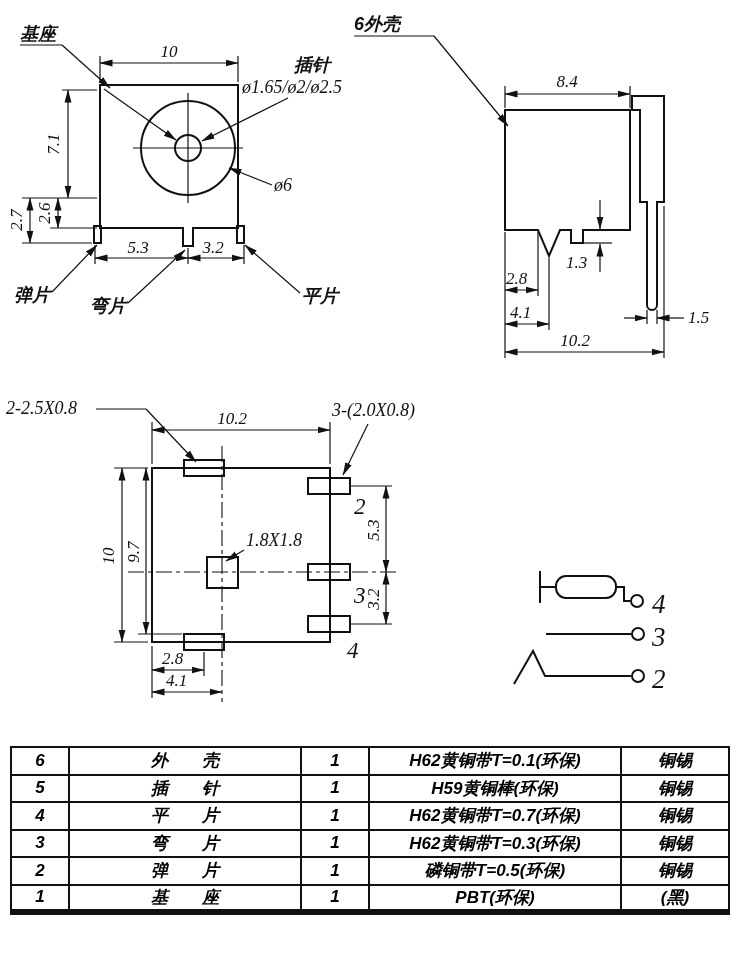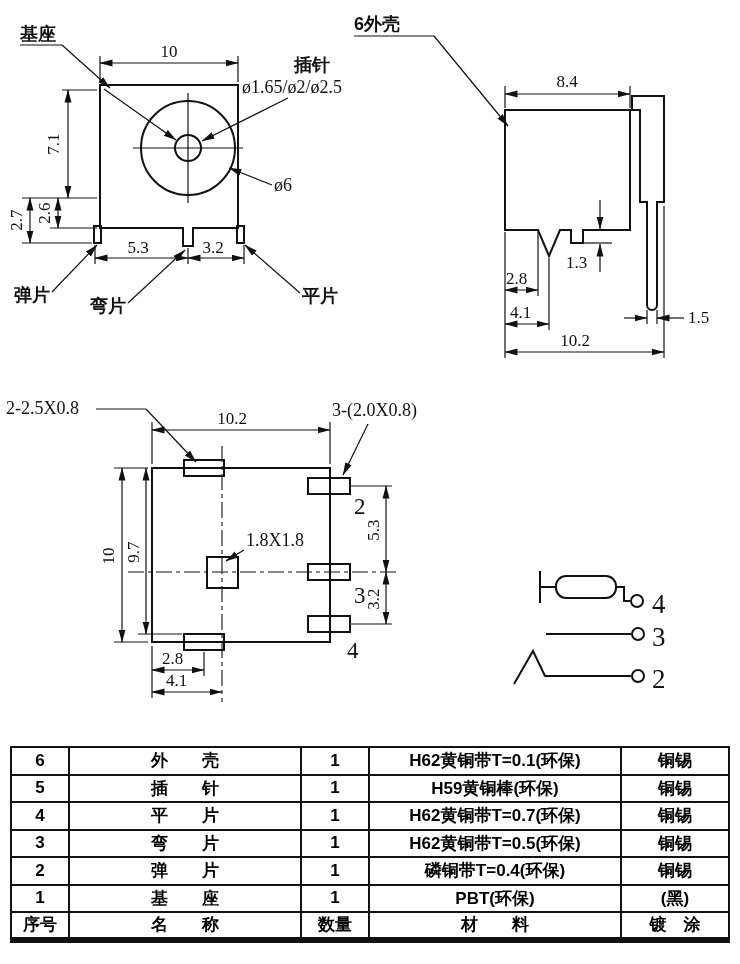--- a/index.html
+++ b/index.html
@@ -5,7 +5,7 @@
   * { margin:0; padding:0; box-sizing:border-box; }
   html,body { background:#fff; }
   body { width:740px; height:964px; font-family:"Liberation Sans",sans-serif; }
-  .page { position:relative; width:740px; height:964px; background:#fff; overflow:hidden; }
+  .page { position:relative; width:740px; height:964px; background:#fff; overflow:hidden;font-style:italic; }
   svg { position:absolute; left:0; top:0; }
   svg text { fill:#111; }
   .dim    { font-family:"Liberation Serif",serif; font-size:17px; }

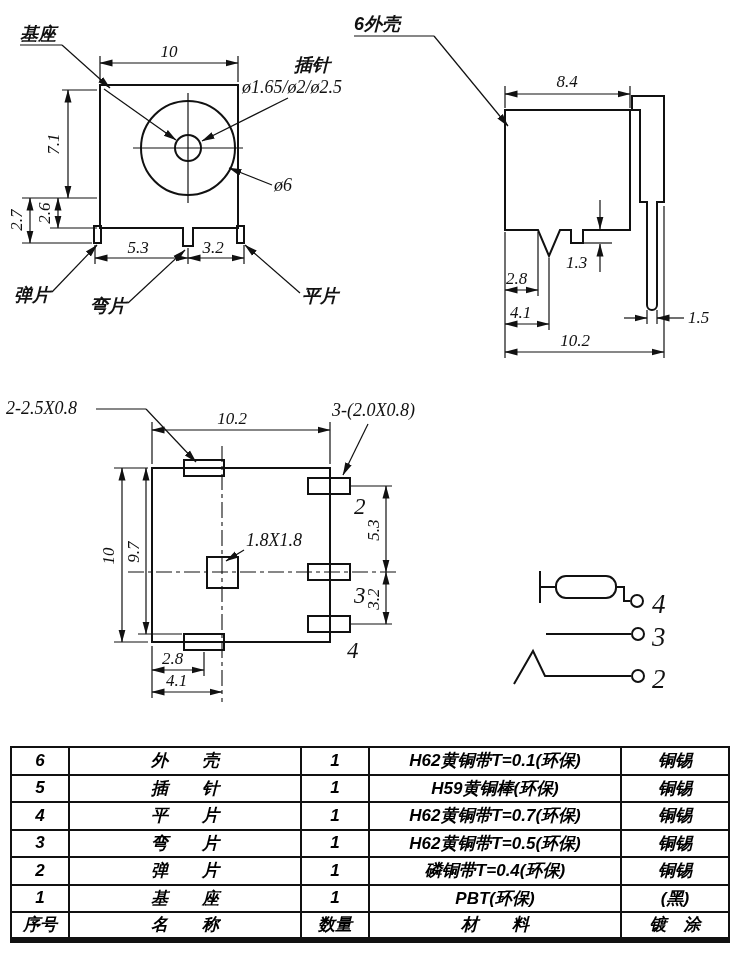--- a/index.html
+++ b/index.html
@@ -240,7 +240,7 @@
       <td>3</td>
       <td>弯　　片</td>
       <td>1</td>
-      <td>H62黄铜带T=0.5(环保)</td>
+      <td>H62黄铜带T=0.3(环保)</td>
       <td>铜锡</td>
     </tr>
     <tr>

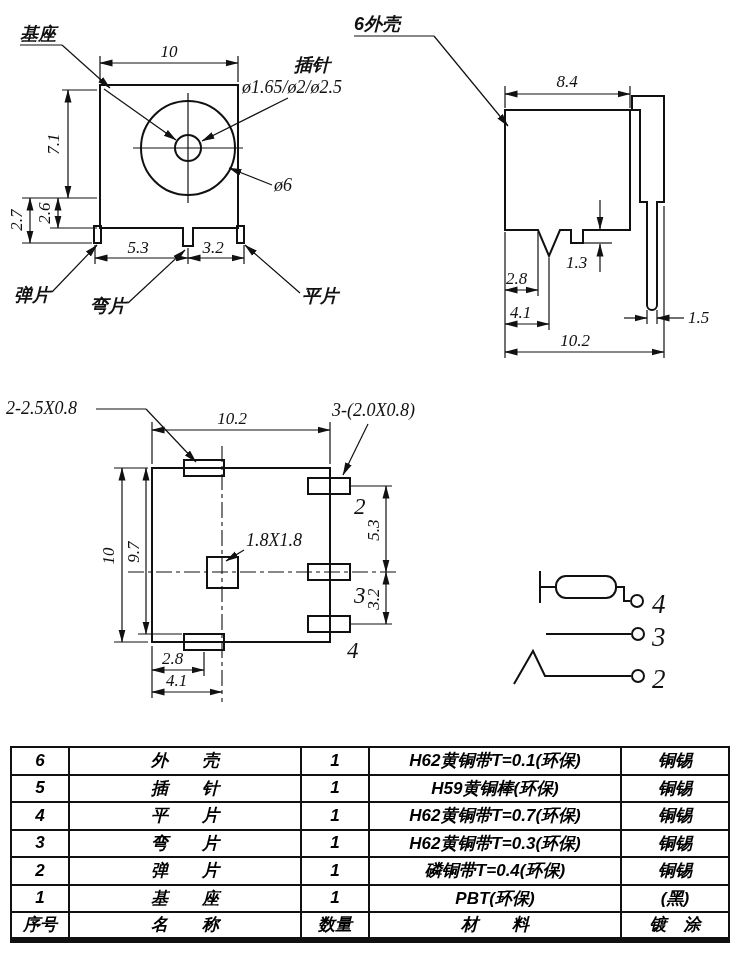--- a/index.html
+++ b/index.html
@@ -247,7 +247,7 @@
       <td>2</td>
       <td>弹　　片</td>
       <td>1</td>
-      <td>磷铜带T=0.4(环保)</td>
+      <td>磷铜带T=0.5(环保)</td>
       <td>铜锡</td>
     </tr>
     <tr>

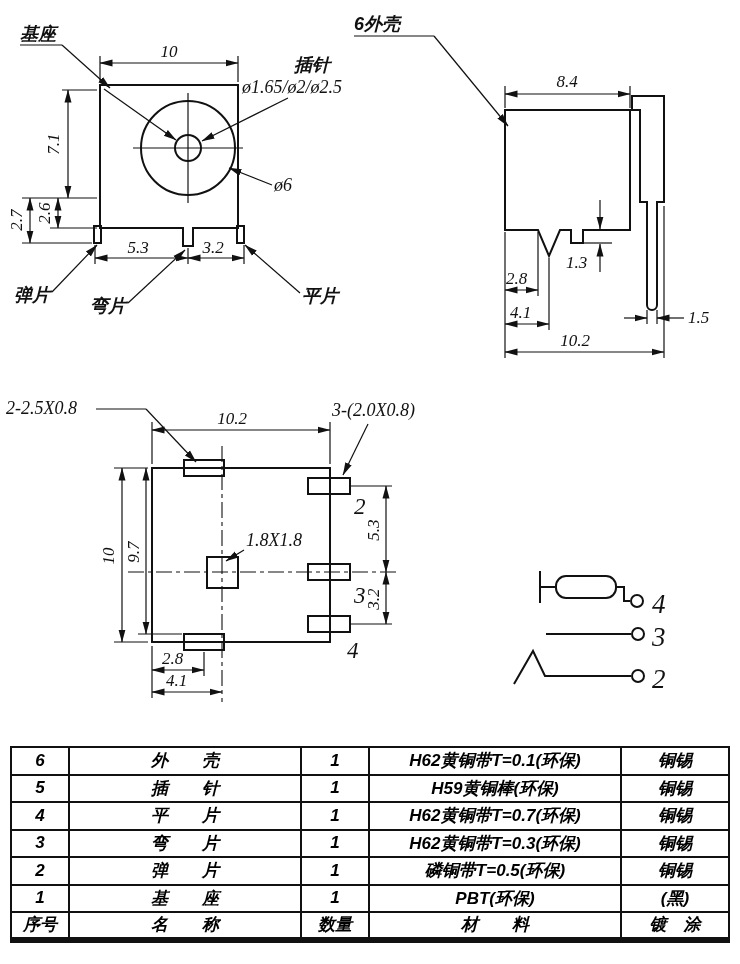--- a/index.html
+++ b/index.html
@@ -257,13 +257,6 @@
       <td>PBT(环保)</td>
       <td>(黑)</td>
     </tr>
-    <tr>
-      <td>序号</td>
-      <td>名　　称</td>
-      <td>数量</td>
-      <td>材　　料</td>
-      <td>镀　涂</td>
-    </tr>
   </tbody>
 </table>
 

